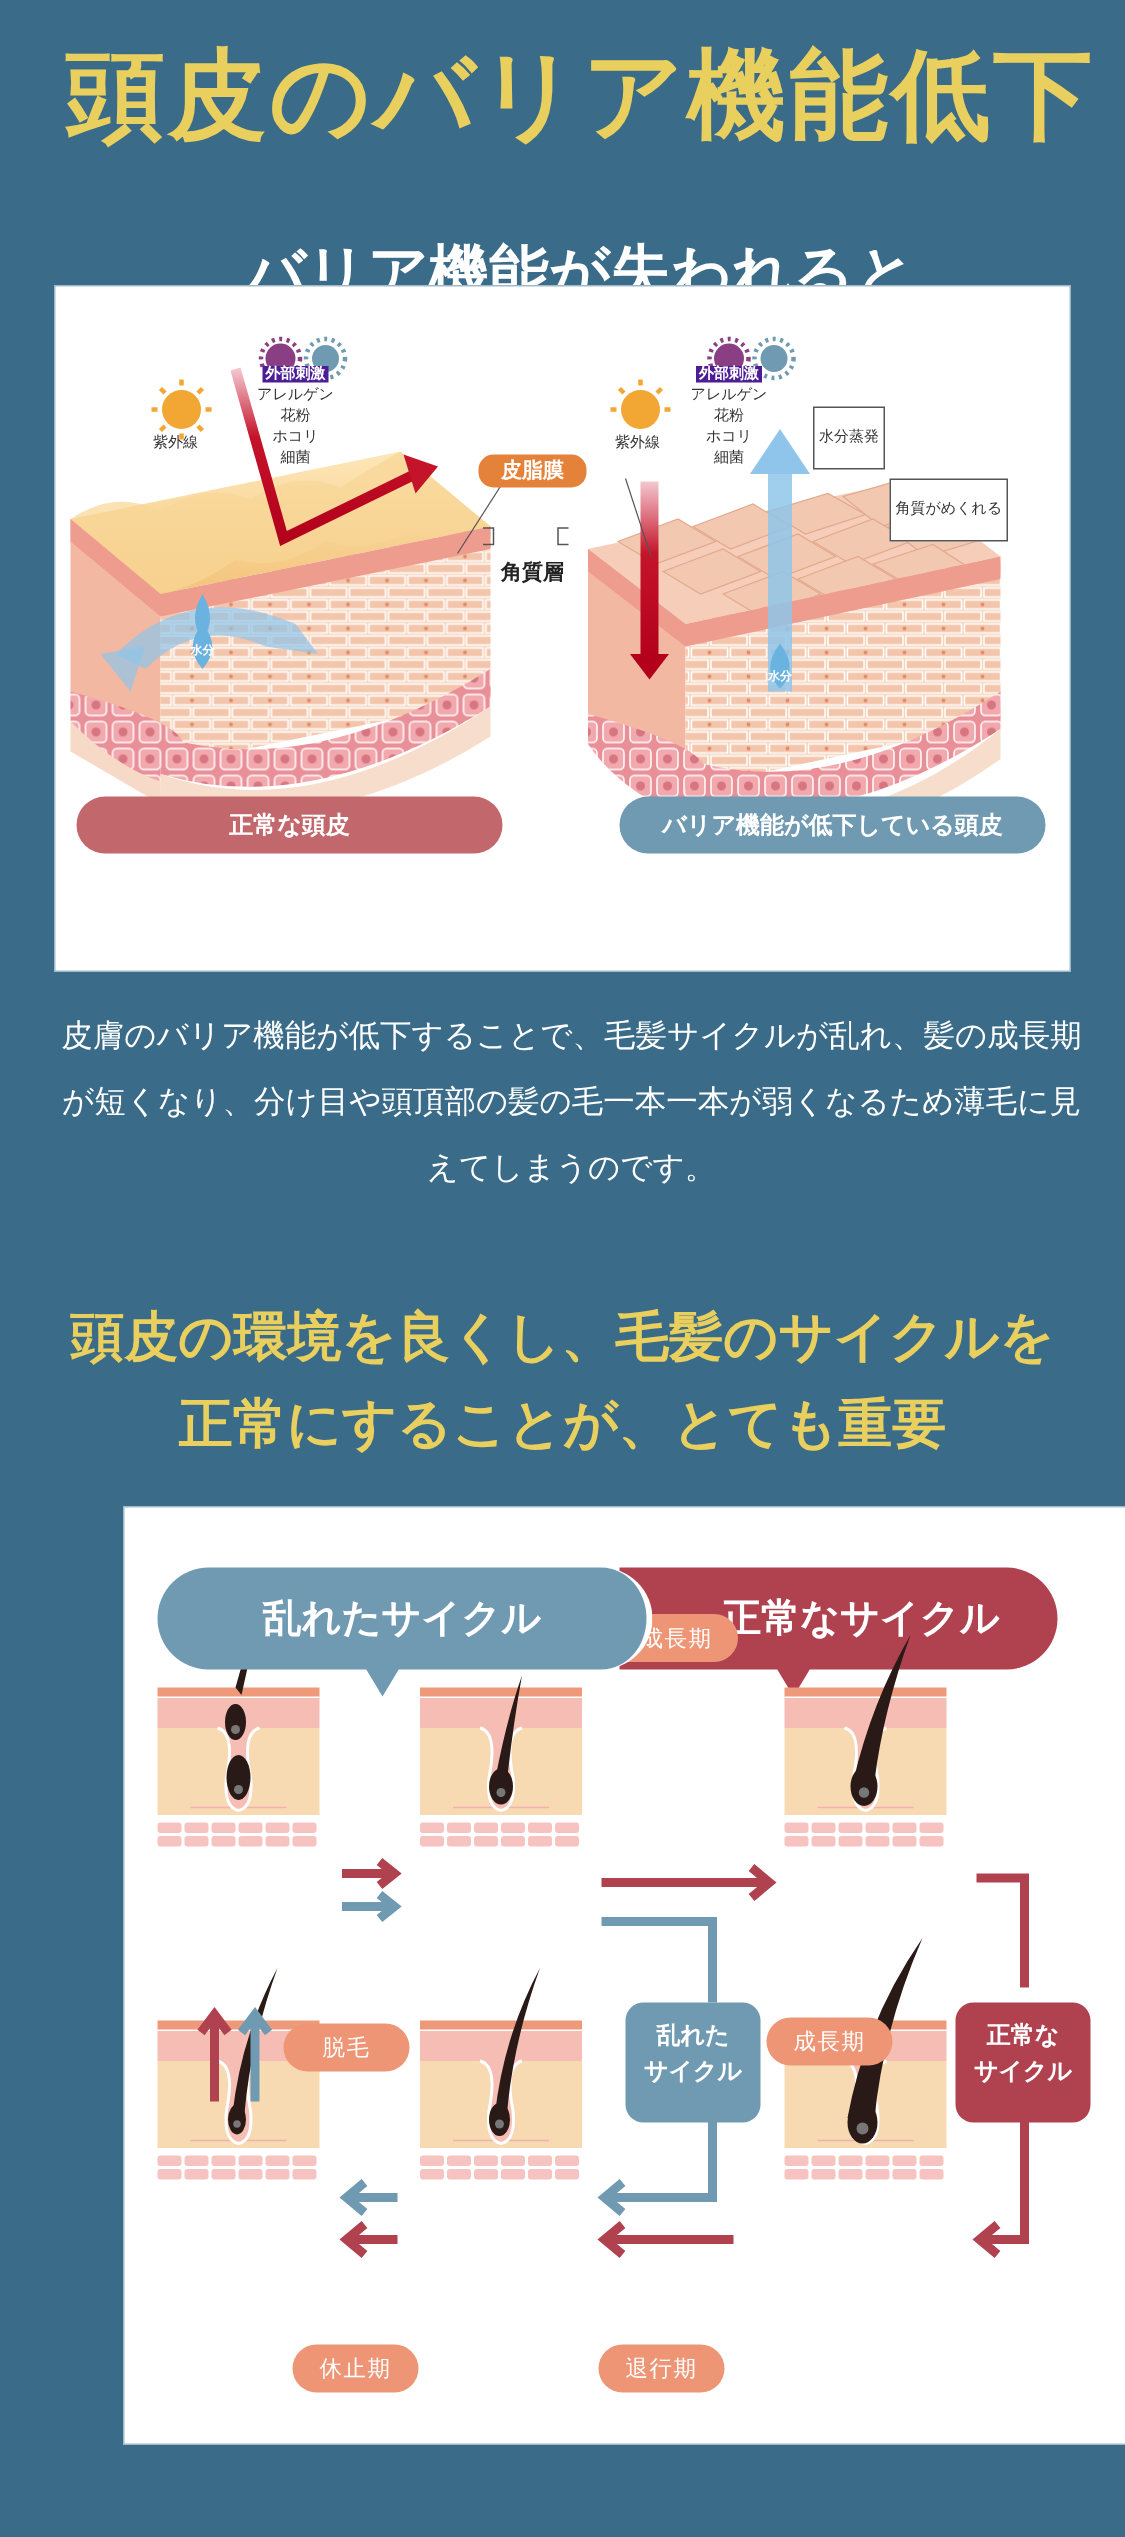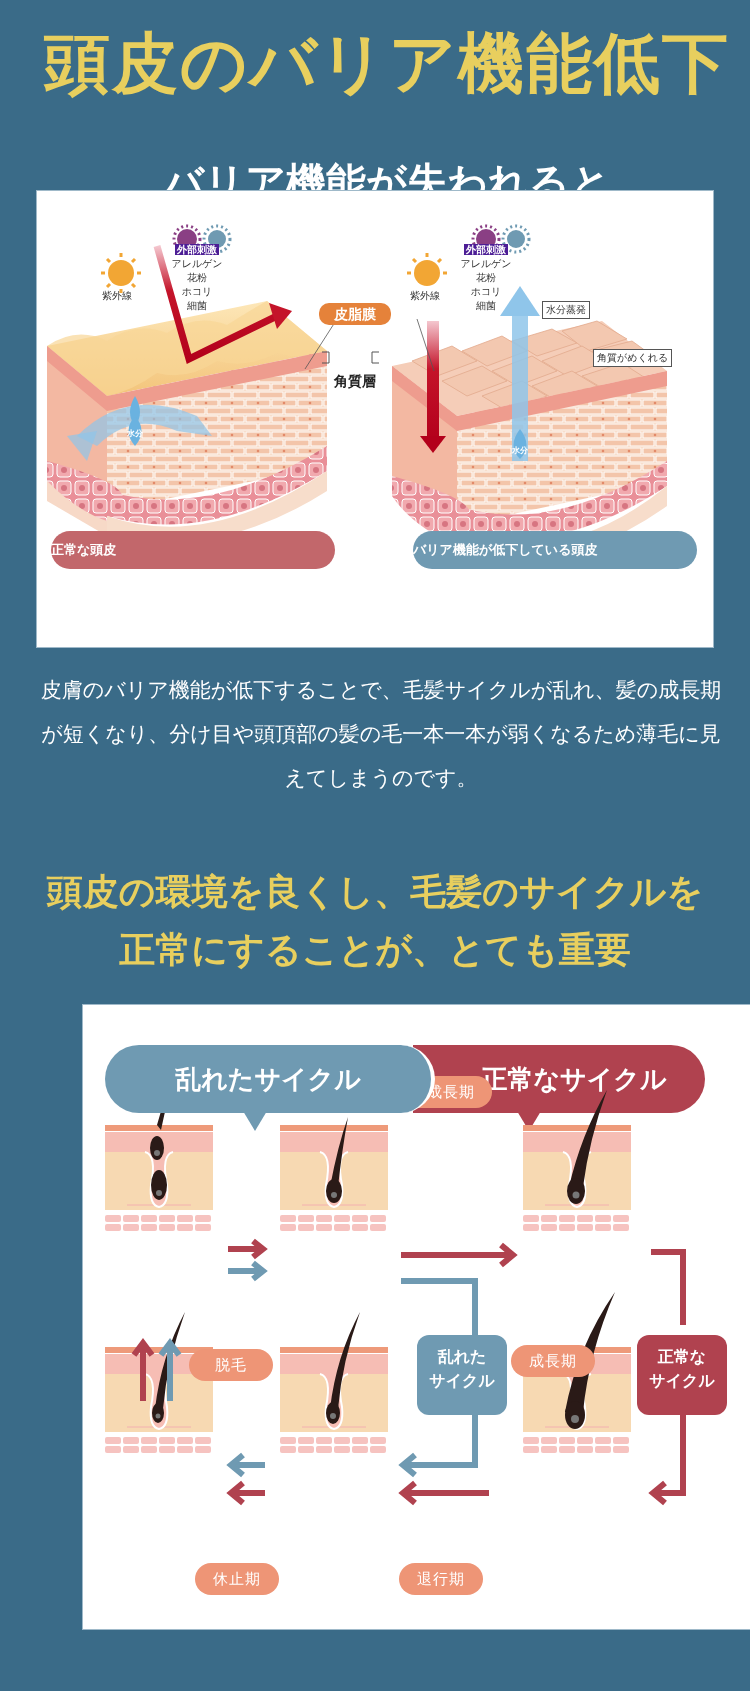--- a/index.html
+++ b/index.html
@@ -21,7 +21,7 @@
   
   .label-sm { position: absolute; font-size: 10px; color: #333; text-align: center; line-height: 14px; }
   .tag-dark { background: #4c1d95; color: #fff; padding: 0 2px; font-weight: bold; }
-  .boxed { border: 1px solid #555; background: #fff; padding: 1px 3px; font-size: 10px; margin-top: 30px; }
+  .boxed { border: 1px solid #555; background: #fff; padding: 13px 3px; font-size: 10px; }
   .orange-pill { position: absolute; background: #e5823a; color: #fff; font-weight: bold; border-radius: 10px; text-align: center; font-size: 14px; line-height: 22px; }
   .caption-pill { position: absolute; color: #fff; font-weight: bold; text-align: left; border-radius: 20px; font-size: 13px; line-height: 38px; }
   .c-red { background: #c2676b; }

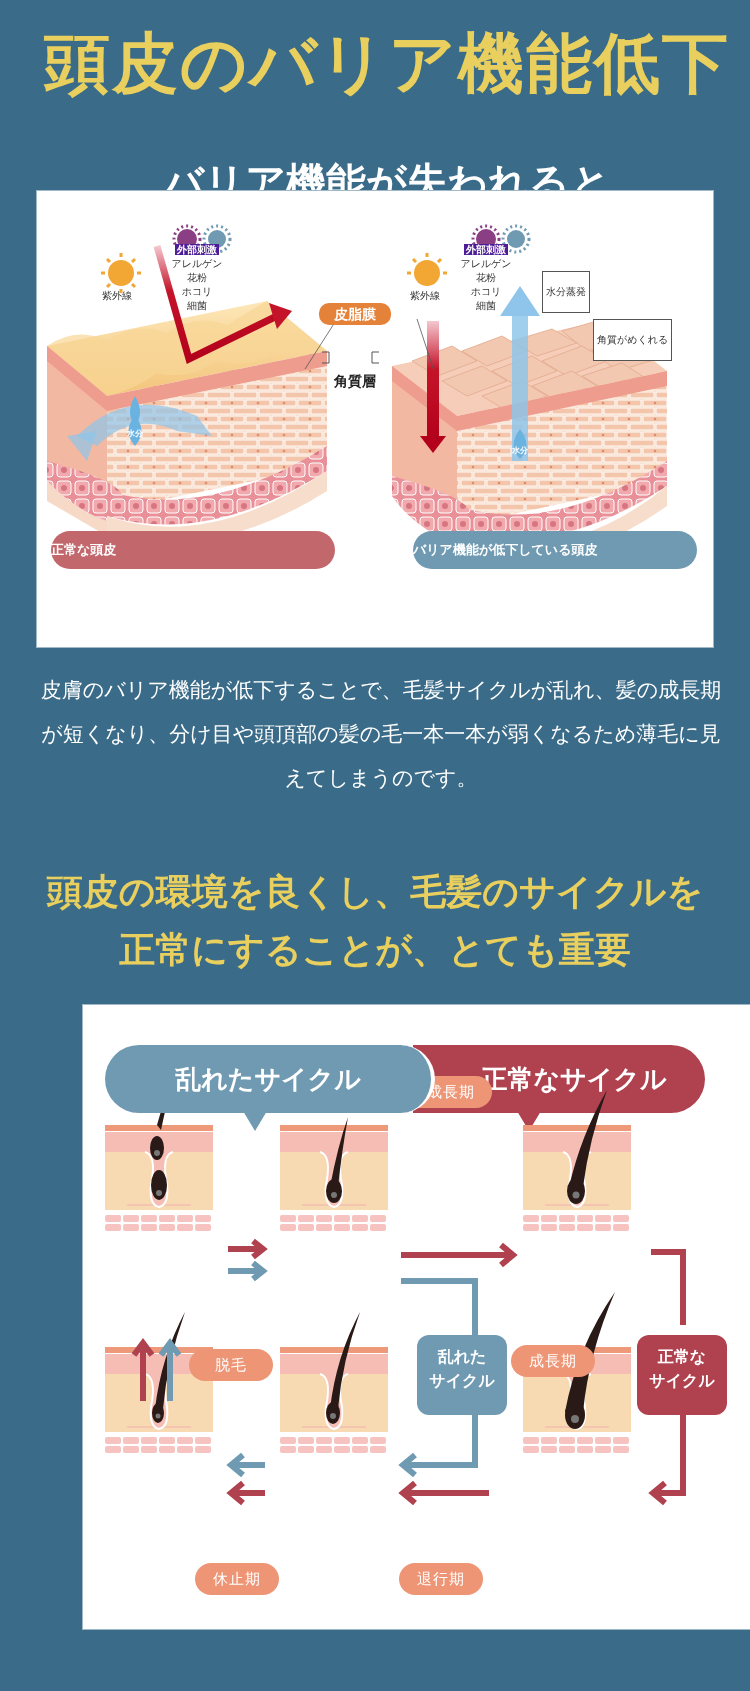--- a/index.html
+++ b/index.html
@@ -23,7 +23,7 @@
   .tag-dark { background: #4c1d95; color: #fff; padding: 0 2px; font-weight: bold; }
   .boxed { border: 1px solid #555; background: #fff; padding: 13px 3px; font-size: 10px; }
   .orange-pill { position: absolute; background: #e5823a; color: #fff; font-weight: bold; border-radius: 10px; text-align: center; font-size: 14px; line-height: 22px; }
-  .caption-pill { position: absolute; color: #fff; font-weight: bold; text-align: left; border-radius: 20px; font-size: 13px; line-height: 38px; }
+  .caption-pill { position: absolute; color: #fff; font-weight: bold; text-align: center; border-radius: 20px; font-size: 16px; line-height: 38px; }
   .c-red { background: #c2676b; }
   .c-blue { background: #6f9ab2; }
 

